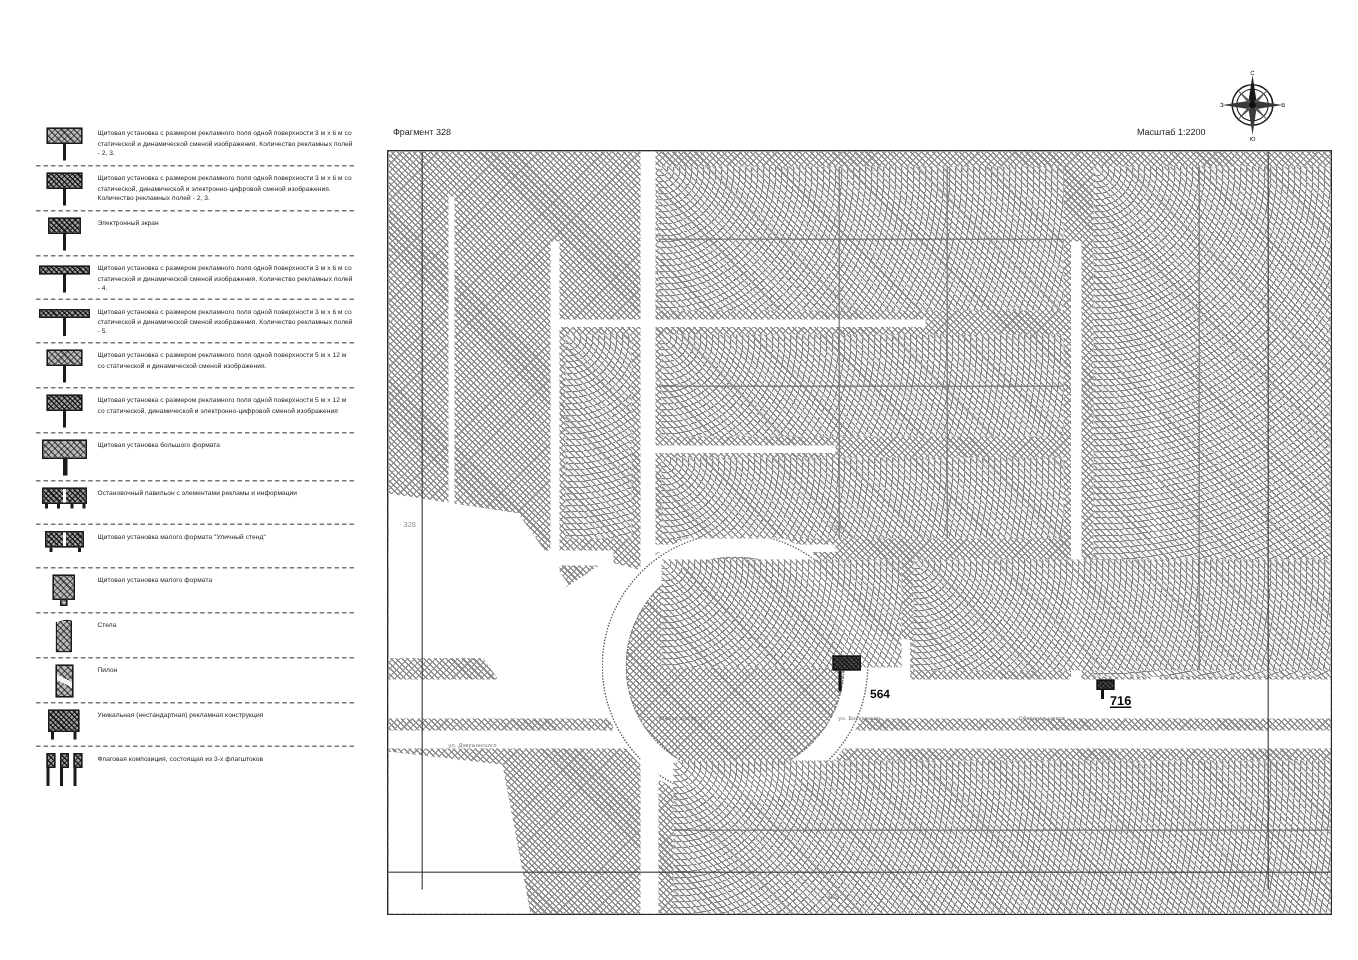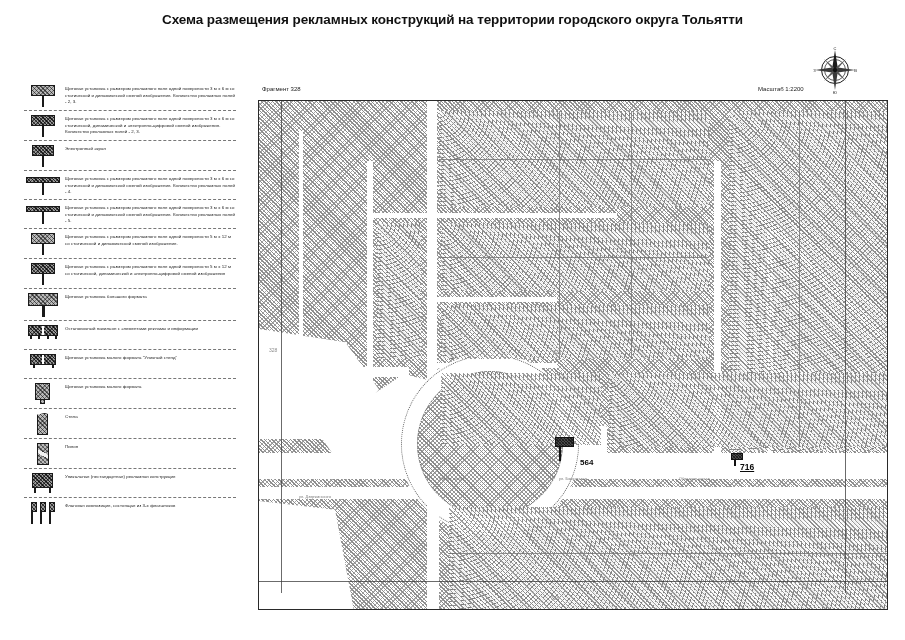--- a/index.html
+++ b/index.html
@@ -253,7 +253,6 @@
 
 <div id="page">
 
-  <div id="title">Схема размещения рекламных конструкций на территории городского округа Тольятти</div>
 
   <div id="compass">
     <svg width="46" height="52" viewBox="0 0 46 52">

